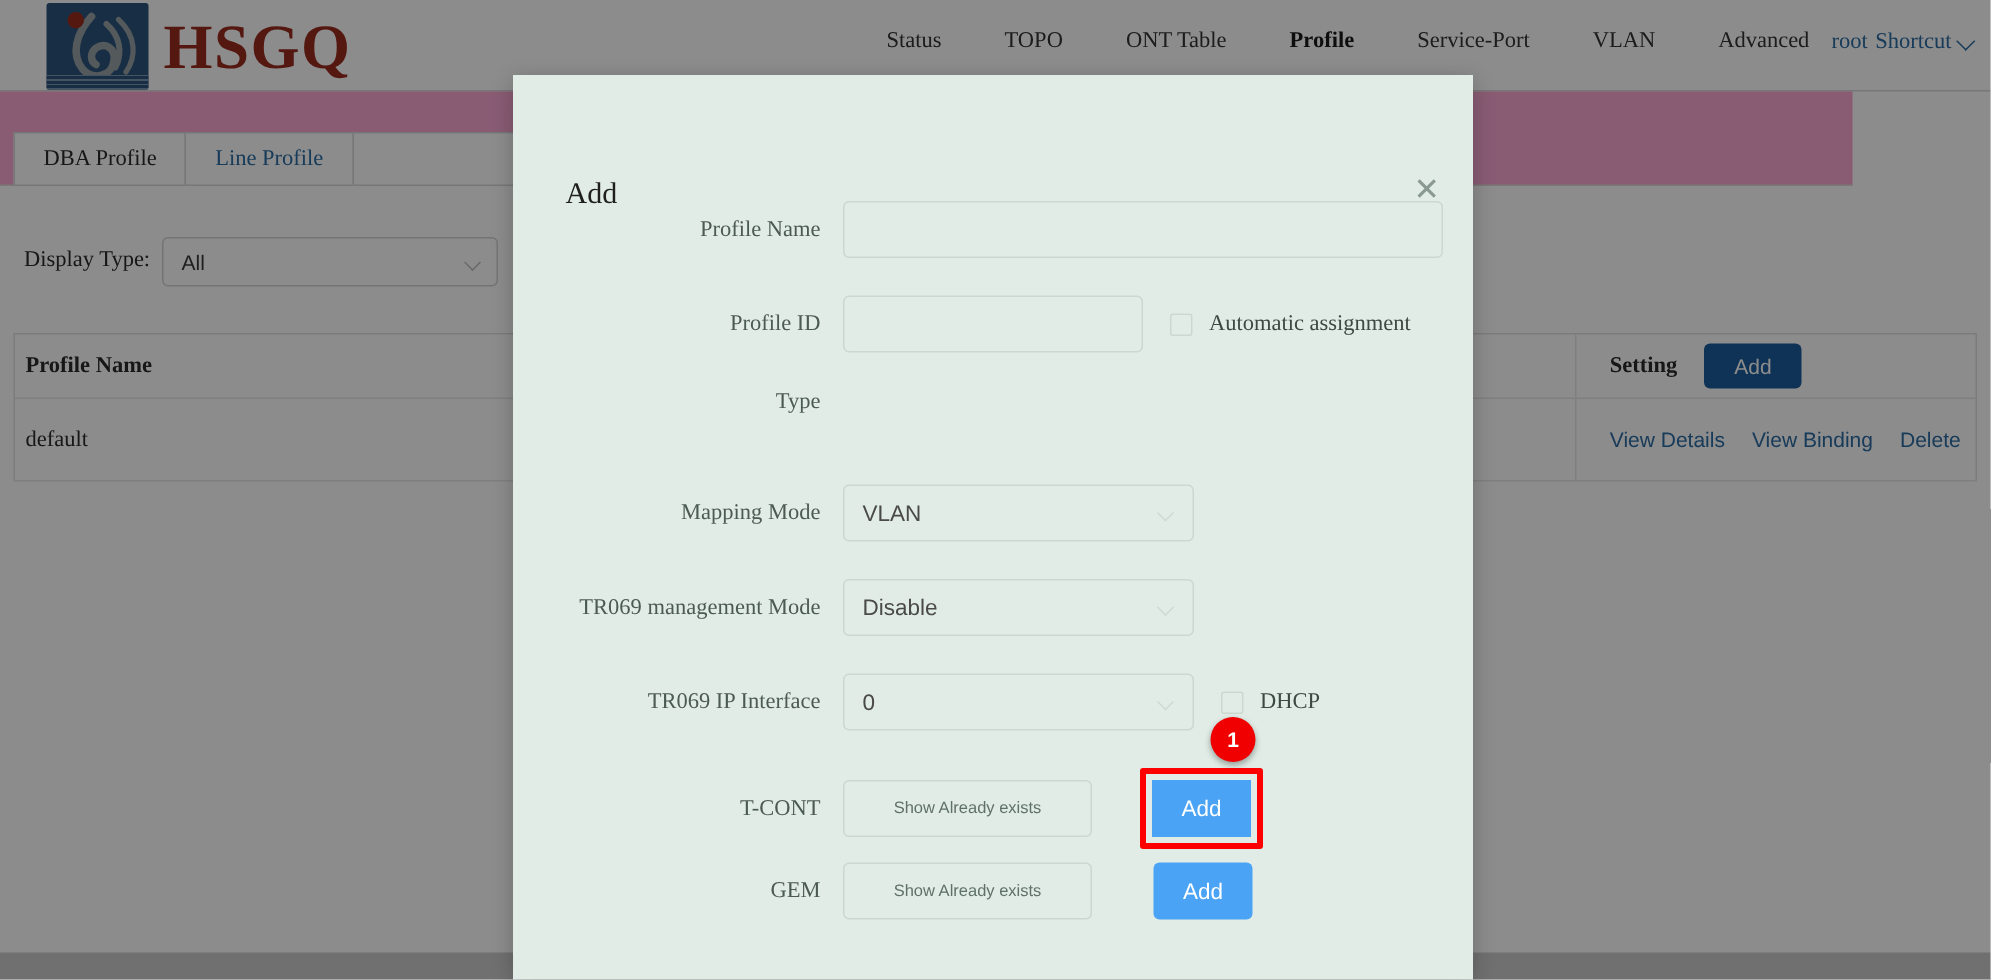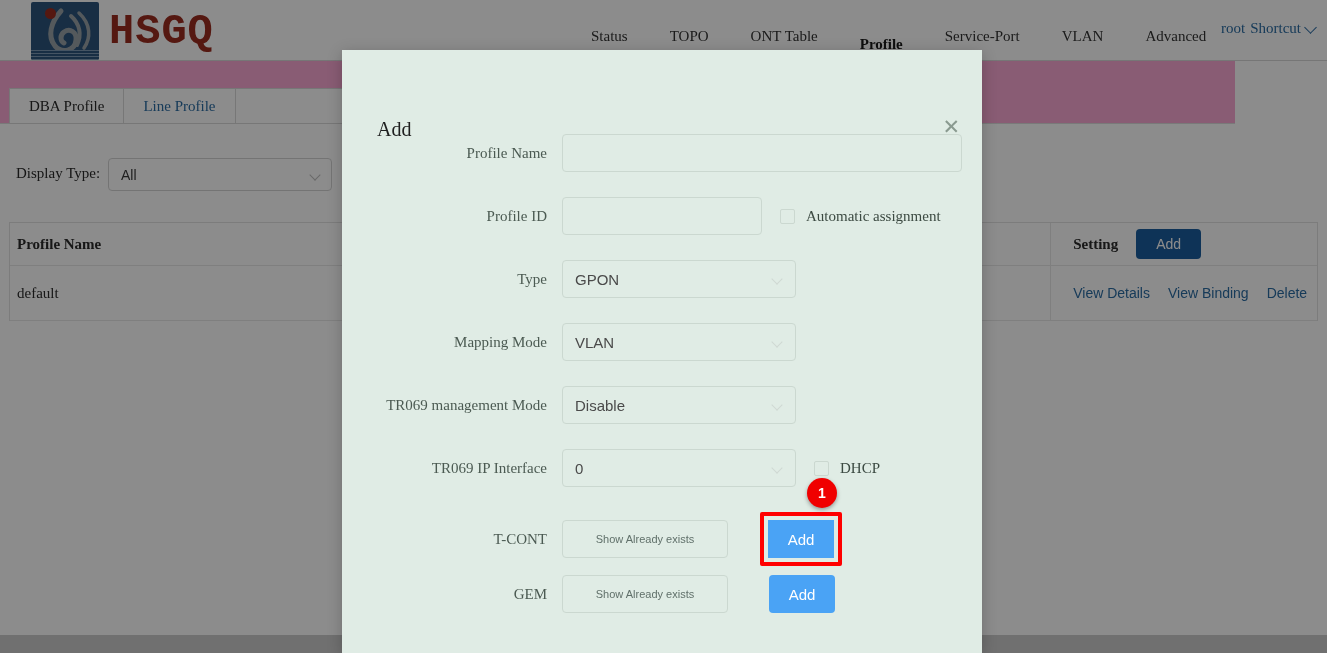--- a/index.html
+++ b/index.html
@@ -45,7 +45,7 @@
       #7f99b4 0px, #7f99b4 1px, #2d547c 1px, #2d547c 3px);
   }
   #logo-text {
-    font-family: Liberation Mono, monospace;
+    font-family: Liberation Serif, serif;
     font-weight: bold;
     font-size: 42px;
     letter-spacing: 1px;

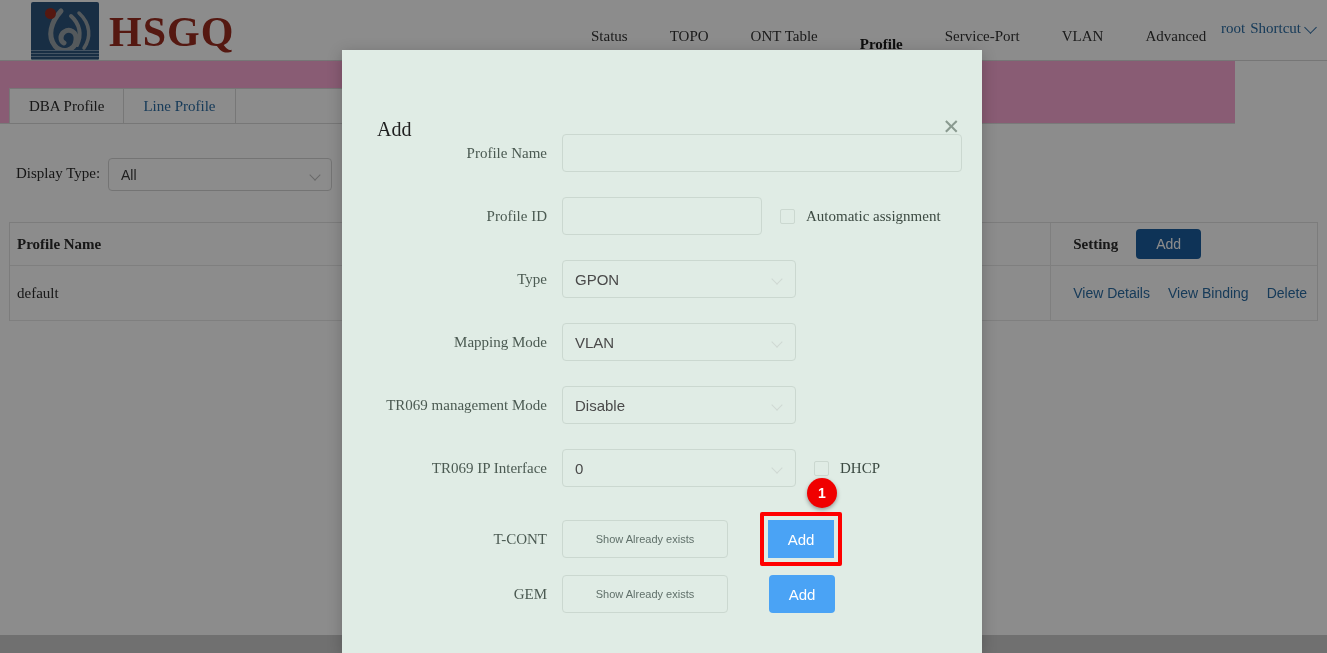--- a/index.html
+++ b/index.html
@@ -60,7 +60,7 @@
     font-size: 15px;
   }
   #nav .nav-item { color: #333333; padding: 0 21px; cursor: pointer; white-space: nowrap; }
-  #nav .nav-item.active { color: #1a1a1a; font-weight: bold; margin-top: 17px; }
+  #nav .nav-item.active { color: #1a1a1a; font-weight: bold; }
   #right-nav {
     position: absolute; right: 12px; top: 20px;
     display: flex; align-items: center; gap: 5px;

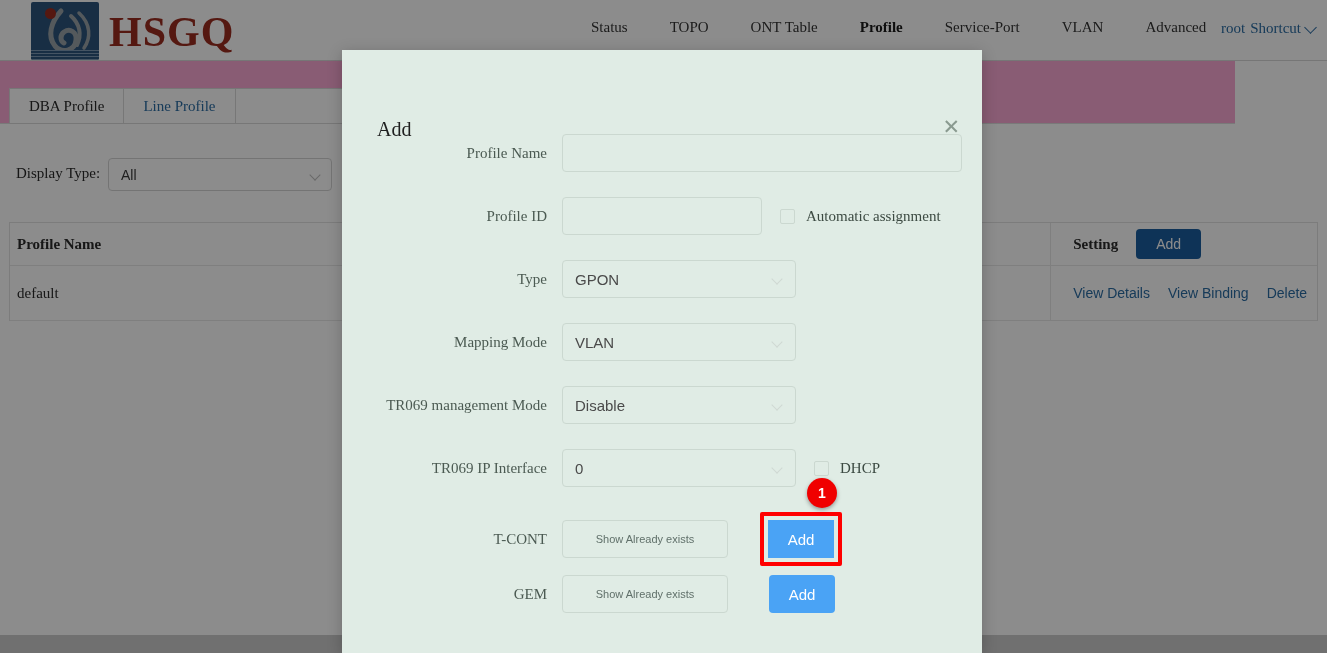--- a/index.html
+++ b/index.html
@@ -414,10 +414,6 @@
 
   <div class="frow" style="top:210px">
     <div class="flabel">Type</div>
-    <div class="finput sel">
-      <span>GPON</span>
-      <span class="sel-chev"></span>
-    </div>
   </div>
 
   <div class="frow" style="top:273px">

